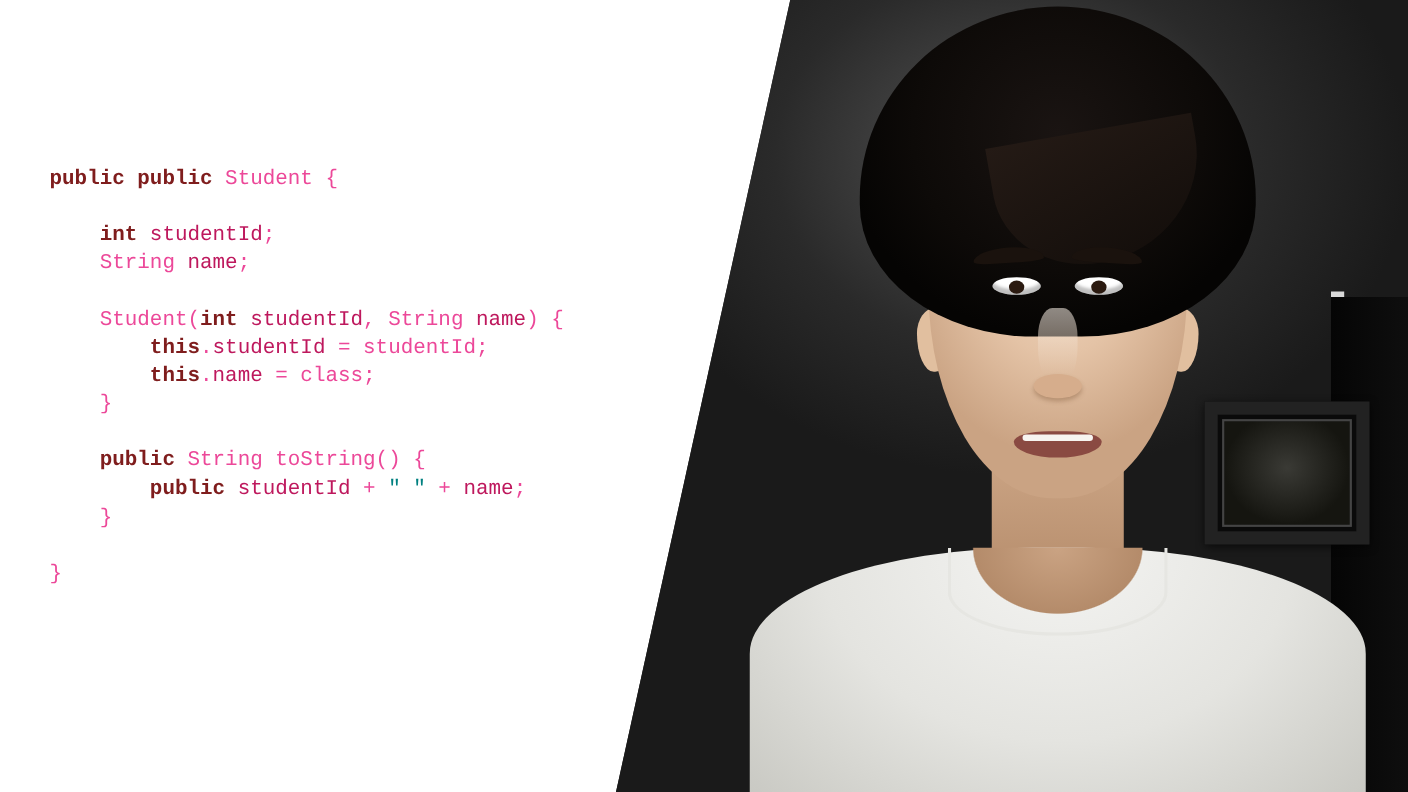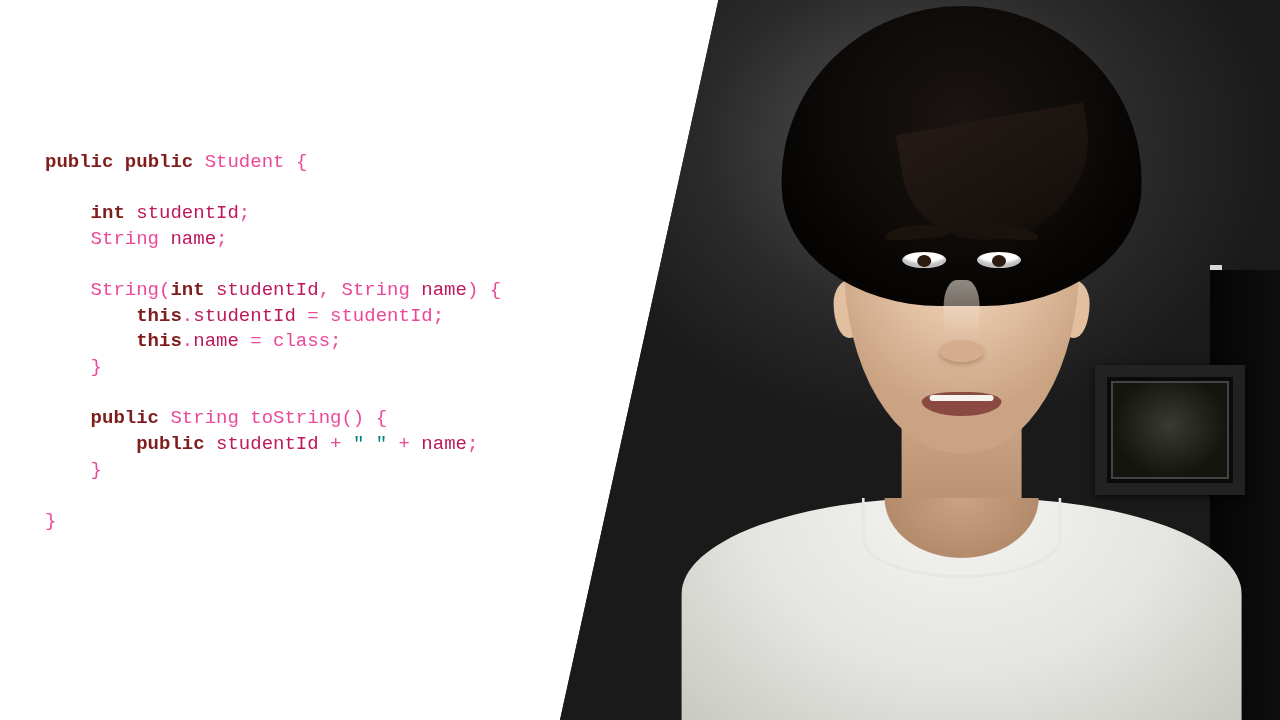--- a/index.html
+++ b/index.html
@@ -210,7 +210,7 @@
 <span>    </span><span class="kw">int</span><span class="ident"> studentId</span><span class="plain">;</span>
 <span>    </span><span class="plain">String </span><span class="ident">name</span><span class="plain">;</span>
 <span></span>
-<span>    </span><span class="plain">String(</span><span class="kw">int</span><span class="ident"> studentId</span><span class="plain">, String </span><span class="ident">name</span><span class="plain">) {</span>
+<span>    </span><span class="plain">Student(</span><span class="kw">int</span><span class="ident"> studentId</span><span class="plain">, String </span><span class="ident">name</span><span class="plain">) {</span>
 <span>        </span><span class="kw">this</span><span class="plain">.</span><span class="ident">studentId</span><span class="plain"> = studentId;</span>
 <span>        </span><span class="kw">this</span><span class="plain">.</span><span class="ident">name</span><span class="plain"> = class;</span>
 <span class="plain">    }</span>

